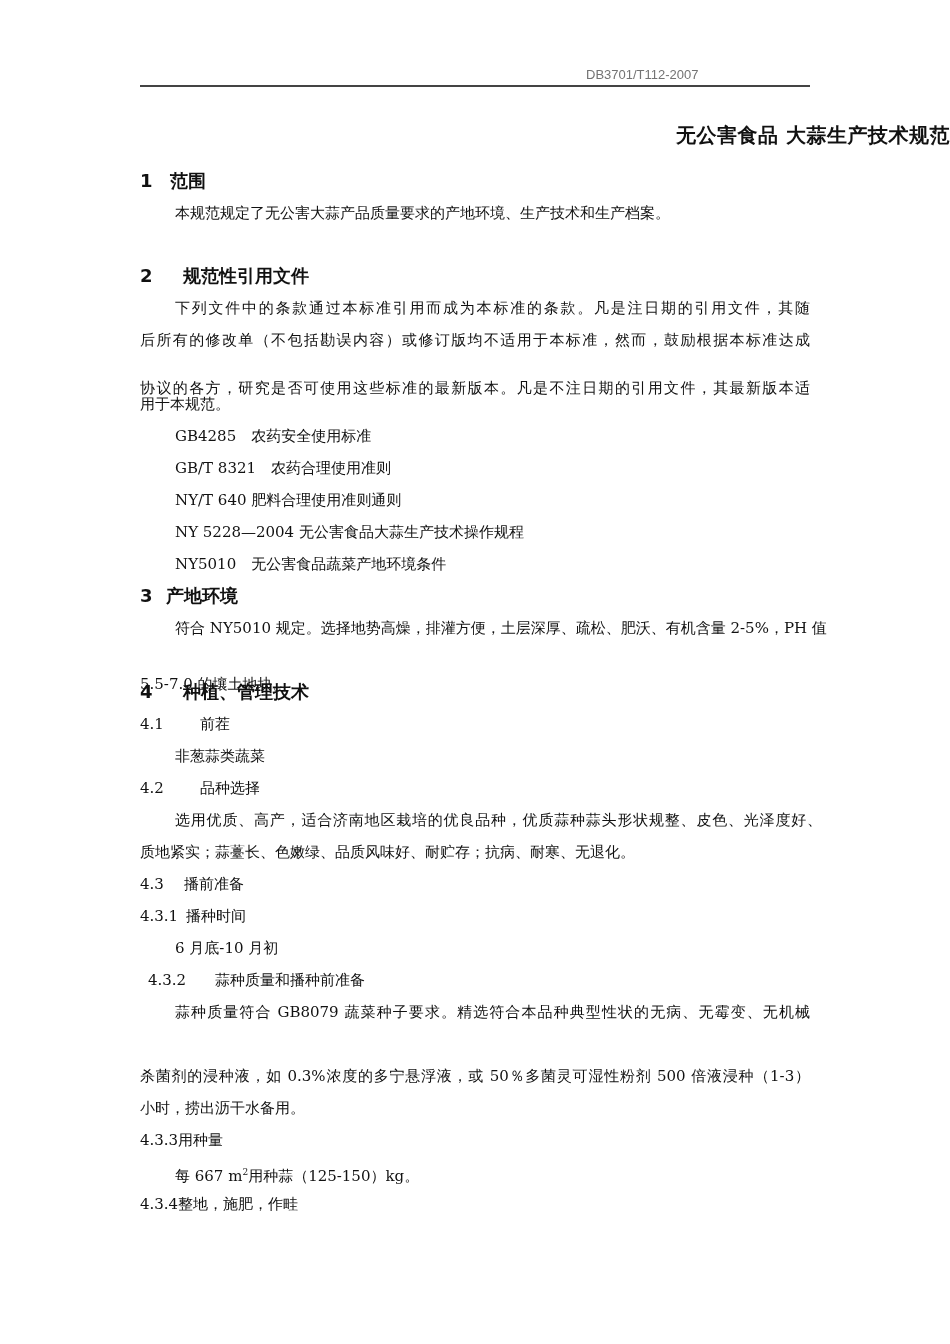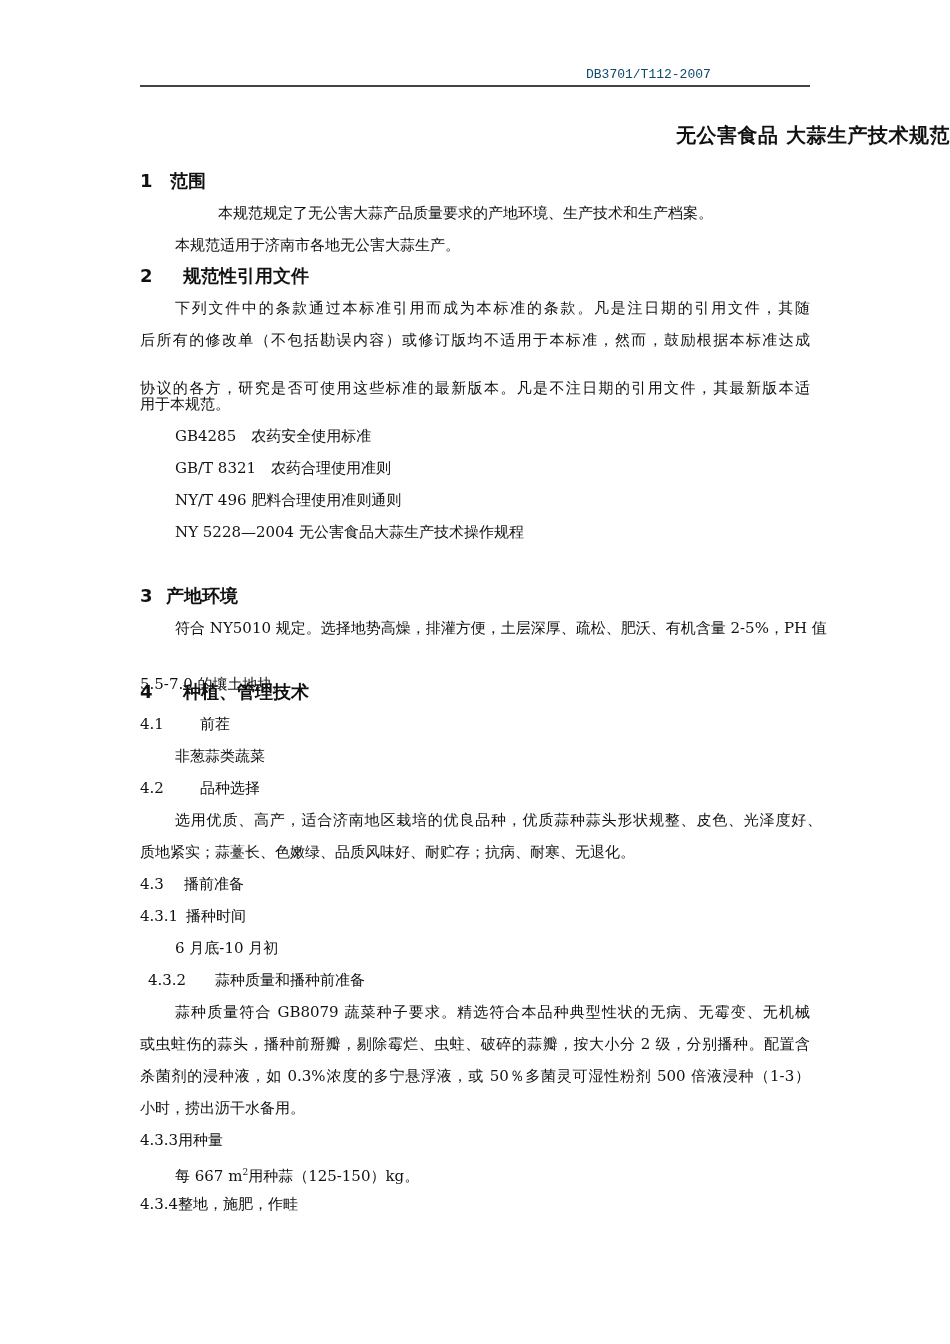--- a/index.html
+++ b/index.html
@@ -7,7 +7,7 @@
       font-family: "DejaVu Serif", "Liberation Serif", serif; color: #111; }
     .page { position: absolute; left: 0; top: 0; width: 950px; height: 1344px; }
     .header-code { position: absolute; left: 586px; top: 67px; font-size: 13px;
-      font-family: Liberation Mono, monospace; color: #0c4a6e; }
+      font-family: Liberation Sans, sans-serif; color: #737373; }
     .header-rule { position: absolute; left: 140px; top: 85px; width: 670px; height: 0;
       border-top: 2px solid #444; }
     .title { position: absolute; left: 0; width: 950px; top: 122px; text-align: right;

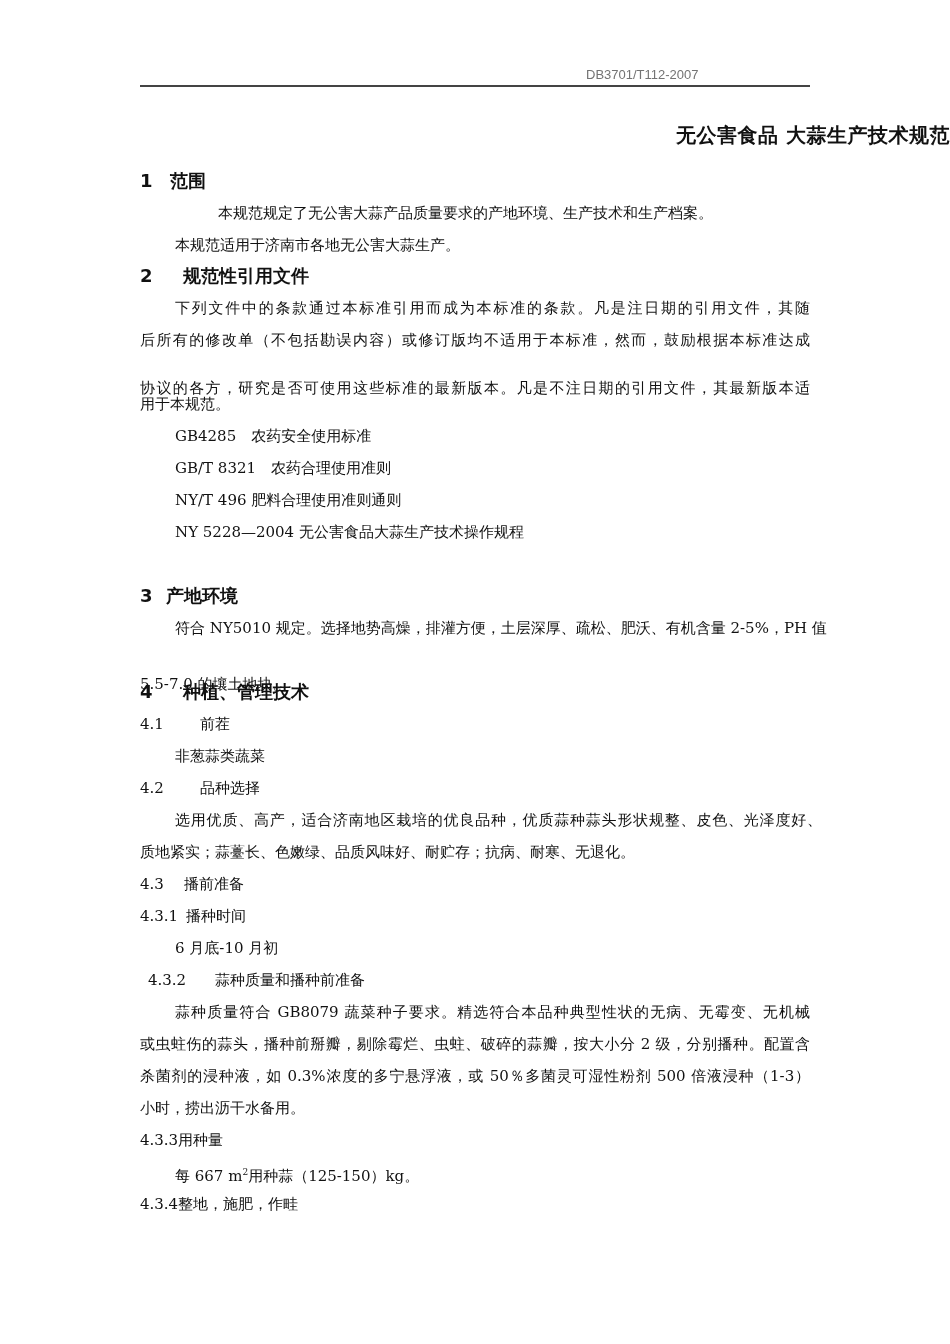--- a/index.html
+++ b/index.html
@@ -32,7 +32,7 @@
   <div class="line h" style="top:171px;">
     <span class="num" style="width:30px;">1</span><span>范围</span>
   </div>
-  <div class="line indent" style="top:203px;margin-left:43px;">本规范规定了无公害大蒜产品质量要求的产地环境、生产技术和生产档案。</div>
+  <div class="line indent" style="top:203px;">本规范规定了无公害大蒜产品质量要求的产地环境、生产技术和生产档案。</div>
   <div class="line indent" style="top:235px;">本规范适用于济南市各地无公害大蒜生产。</div>
 
   <div class="line h" style="top:266px;">

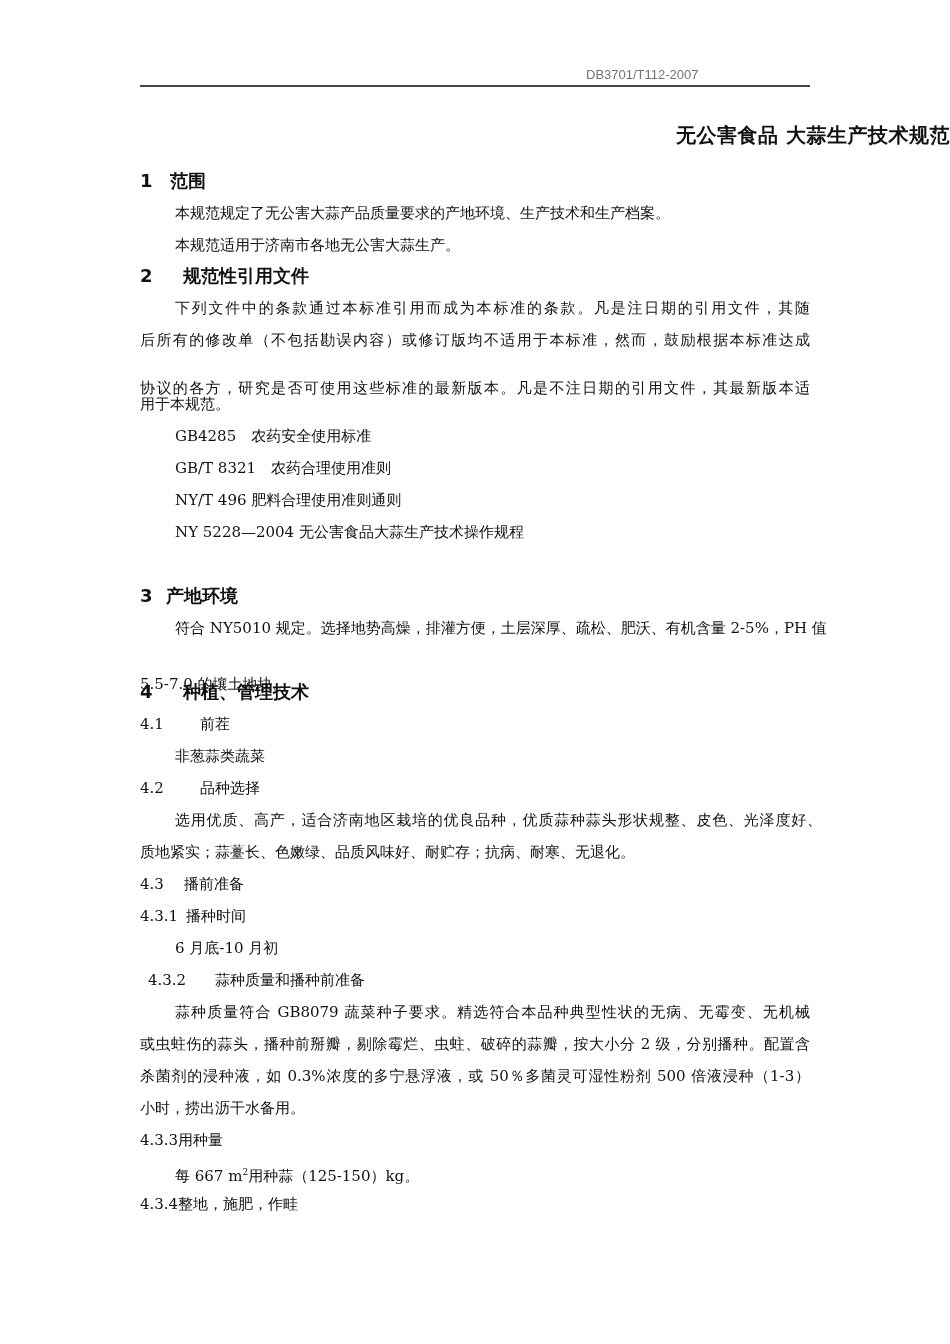--- a/index.html
+++ b/index.html
@@ -33,7 +33,6 @@
     <span class="num" style="width:30px;">1</span><span>范围</span>
   </div>
   <div class="line indent" style="top:203px;">本规范规定了无公害大蒜产品质量要求的产地环境、生产技术和生产档案。</div>
-  <div class="line indent" style="top:235px;">本规范适用于济南市各地无公害大蒜生产。</div>
 
   <div class="line h" style="top:266px;">
     <span class="num" style="width:43px;">2</span><span>规范性引用文件</span>

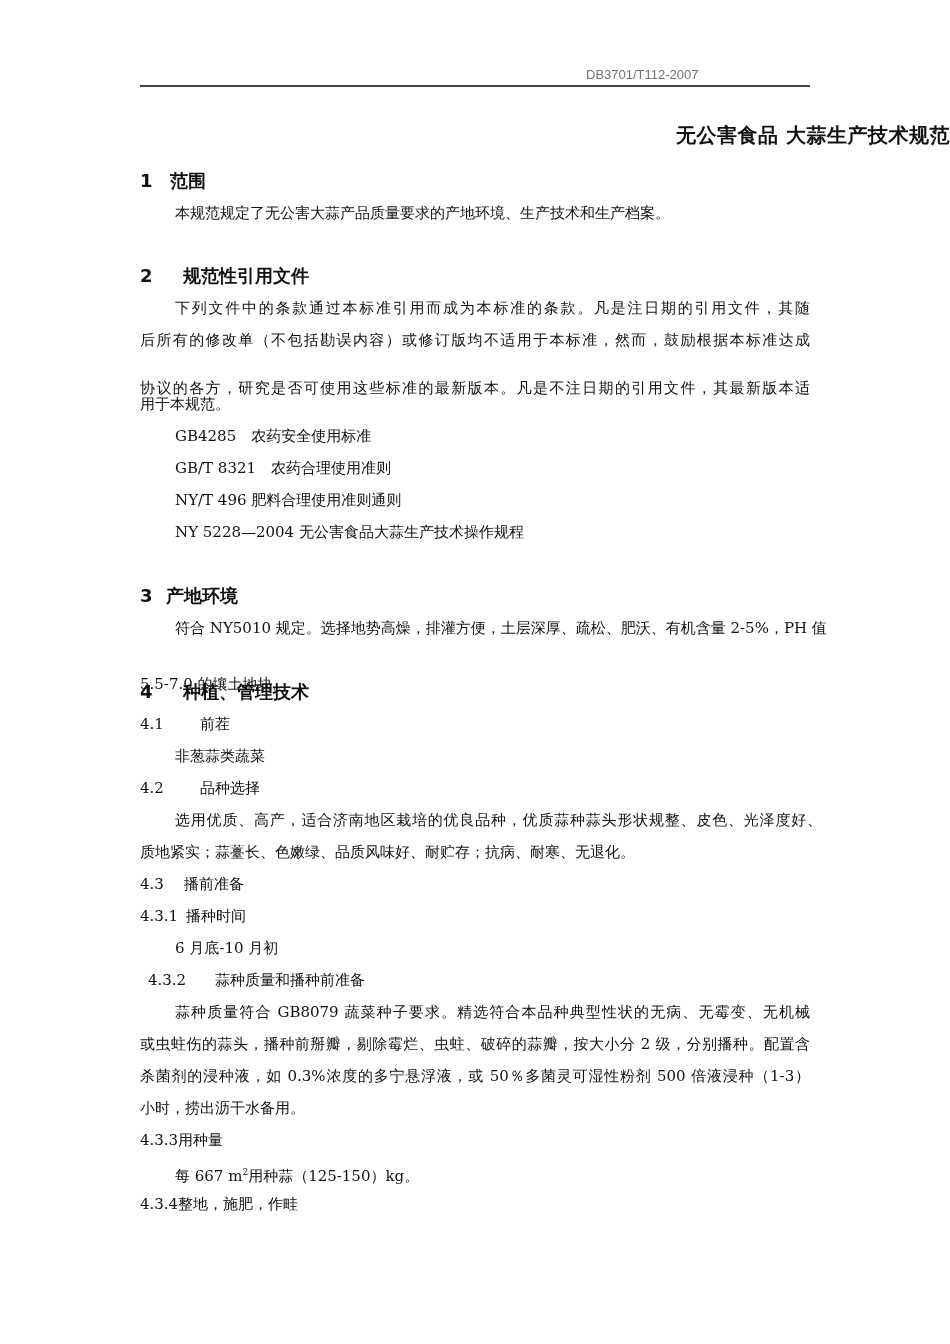--- a/index.html
+++ b/index.html
@@ -44,7 +44,7 @@
 
   <div class="line indent" style="top:426px;">GB4285　农药安全使用标准</div>
   <div class="line indent" style="top:458px;">GB/T 8321　农药合理使用准则</div>
-  <div class="line indent" style="top:490px;">NY/T 496 肥料合理使用准则通则</div>
+  <div class="line indent" style="top:490px;">NY/T 640 肥料合理使用准则通则</div>
   <div class="line indent" style="top:522px;">NY 5228—2004 无公害食品大蒜生产技术操作规程</div>
 
   <div class="line h" style="top:586px;">

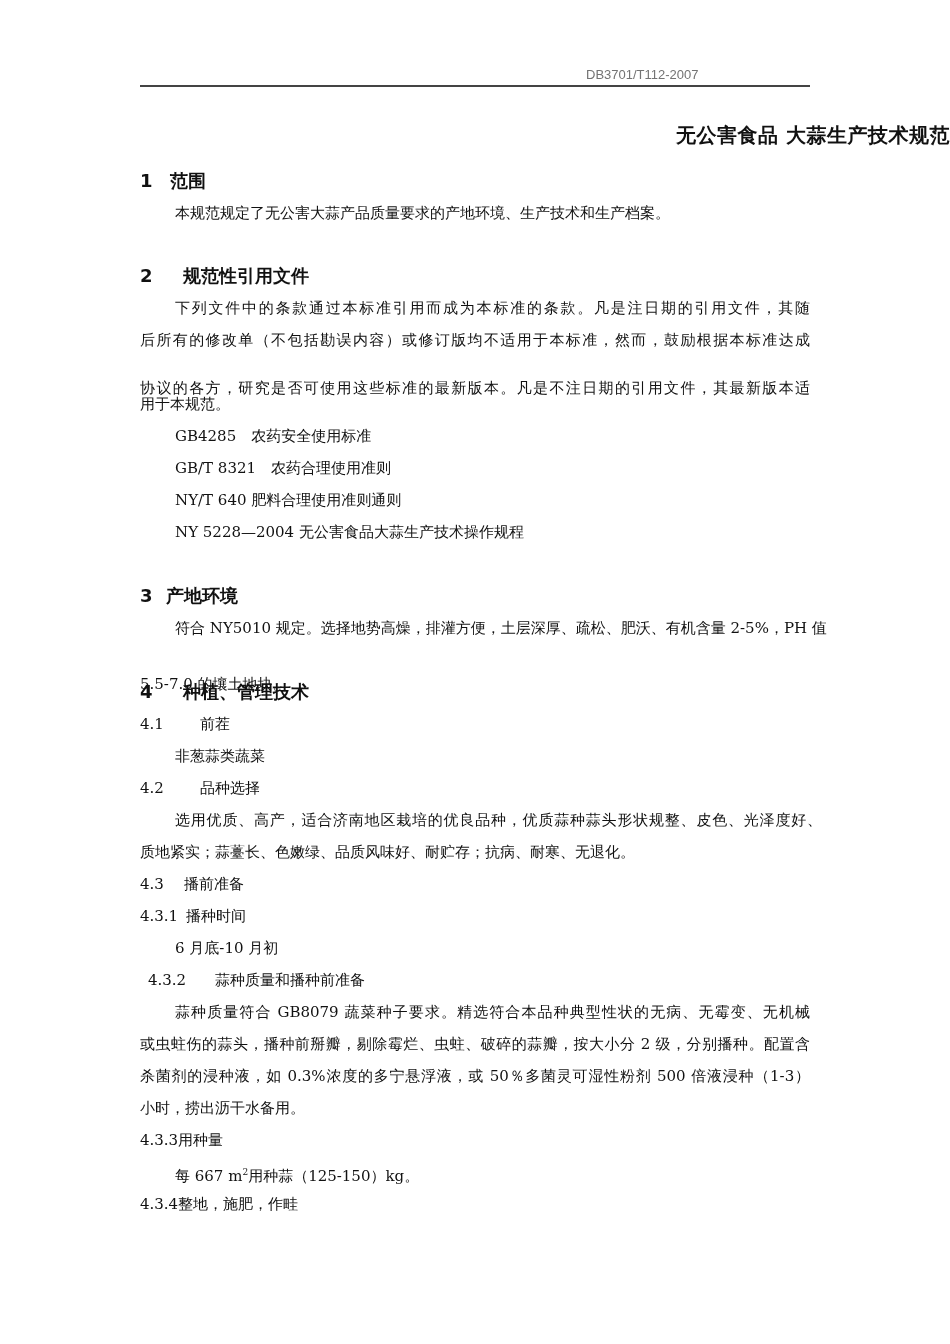--- a/index.html
+++ b/index.html
@@ -46,6 +46,7 @@
   <div class="line indent" style="top:458px;">GB/T 8321　农药合理使用准则</div>
   <div class="line indent" style="top:490px;">NY/T 640 肥料合理使用准则通则</div>
   <div class="line indent" style="top:522px;">NY 5228—2004 无公害食品大蒜生产技术操作规程</div>
+  <div class="line indent" style="top:554px;">NY5010　无公害食品蔬菜产地环境条件</div>
 
   <div class="line h" style="top:586px;">
     <span class="num" style="width:26px;">3</span><span>产地环境</span>

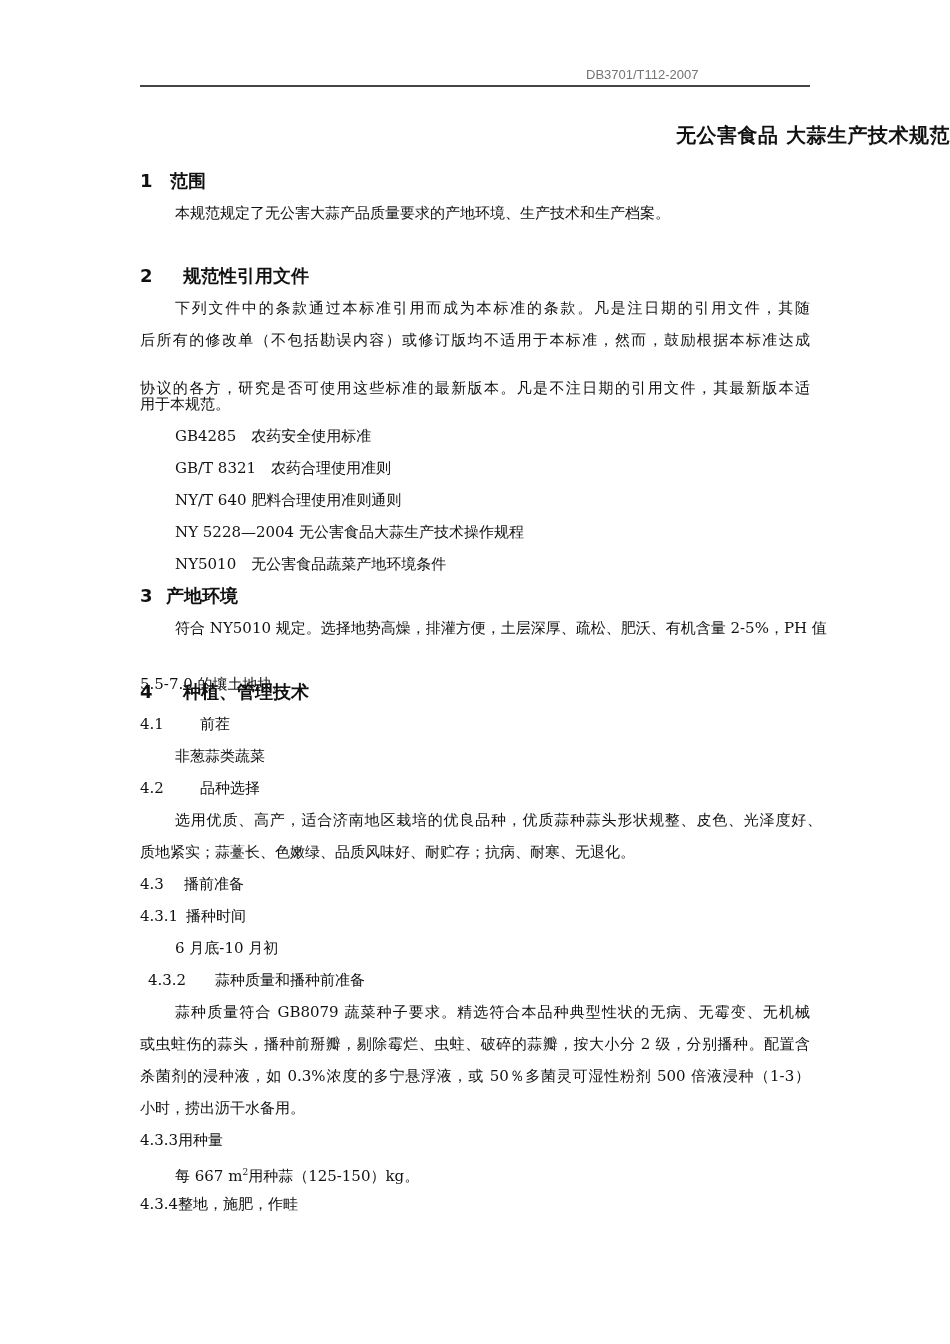--- a/index.html
+++ b/index.html
@@ -82,7 +82,6 @@
     <span class="num" style="width:67px;">4.3.2</span><span>蒜种质量和播种前准备</span>
   </div>
   <div class="line indent" style="top:1002px; width:635px; text-align:justify; text-align-last:justify;">蒜种质量符合 GB8079 蔬菜种子要求。精选符合本品种典型性状的无病、无霉变、无机械</div>
-  <div class="line just" style="top:1034px;">或虫蛀伤的蒜头，播种前掰瓣，剔除霉烂、虫蛀、破碎的蒜瓣，按大小分 2 级，分别播种。配置含</div>
   <div class="line just" style="top:1066px;">杀菌剂的浸种液，如 0.3%浓度的多宁悬浮液，或 50％多菌灵可湿性粉剂 500 倍液浸种（1-3）</div>
   <div class="line" style="top:1098px;">小时，捞出沥干水备用。</div>
 

